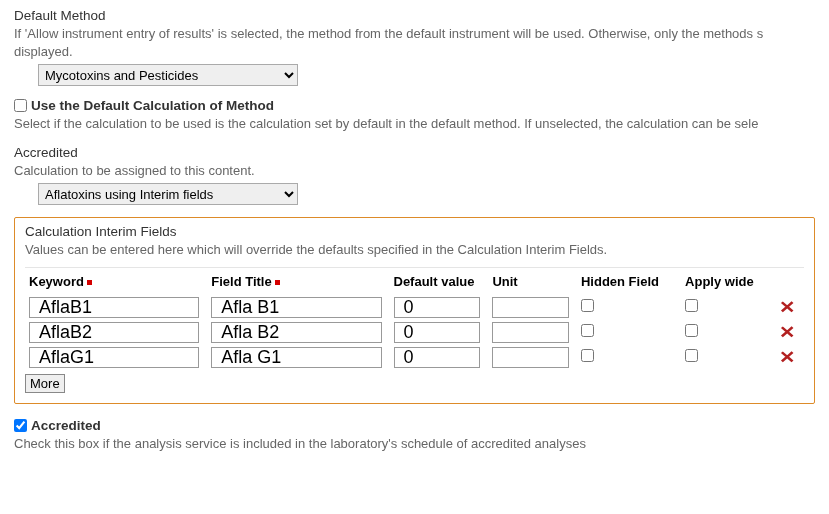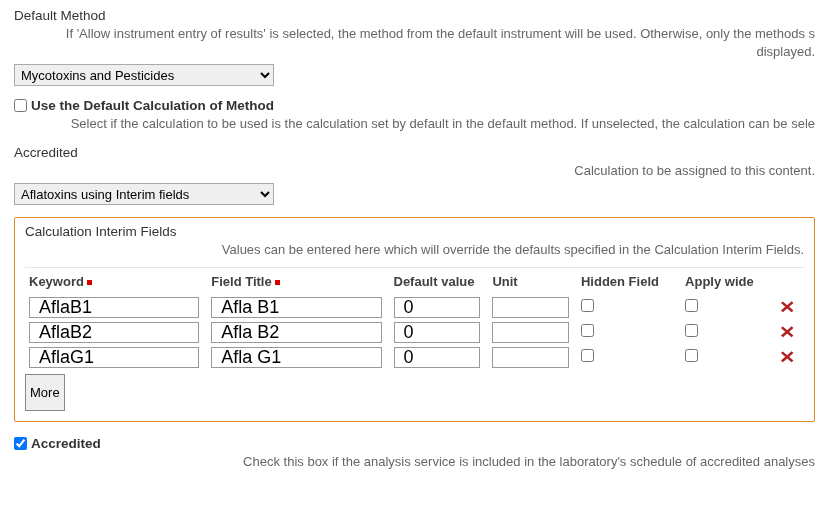--- a/index.html
+++ b/index.html
@@ -25,7 +25,6 @@
     font-size: 13px;
     line-height: 1.35;
     margin-bottom: 4px;
-    text-align: right;
   }
   select {
     font-size: 13px;

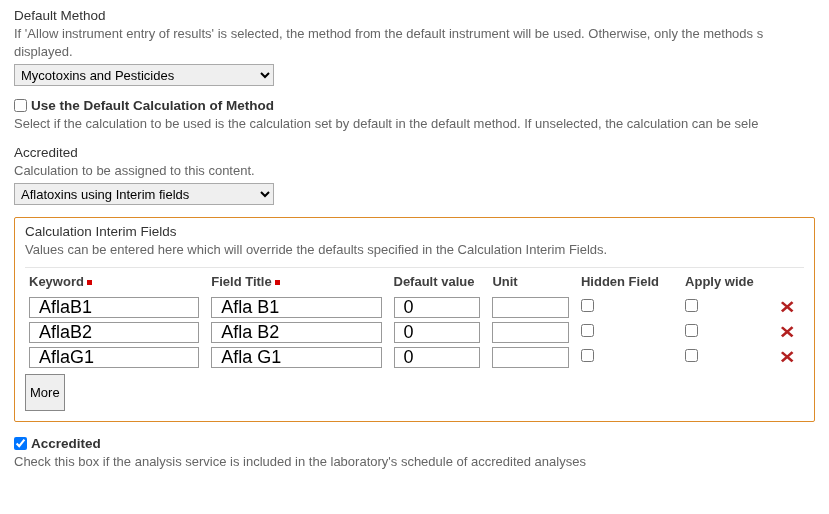--- a/index.html
+++ b/index.html
@@ -32,6 +32,7 @@
     background: #efefef;
     border: 1px solid #aaa;
     height: 22px;
+    margin-left: 24px;
   }
   .check-row {
     display: flex;

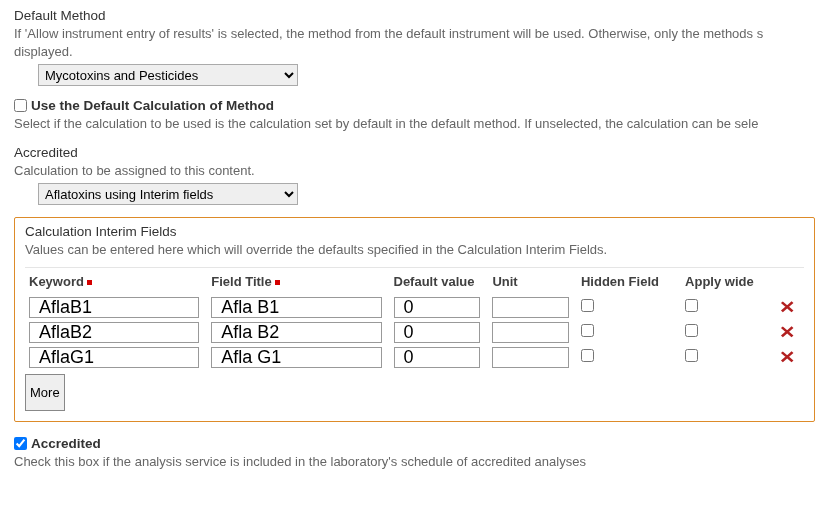--- a/index.html
+++ b/index.html
@@ -59,7 +59,7 @@
   table.interim th {
     text-align: left;
     font-weight: bold;
-    color: #404040;
+    color: #000000;
     font-size: 13px;
     padding: 6px 8px 6px 4px;
     border-top: 1px solid #e5e5e5;

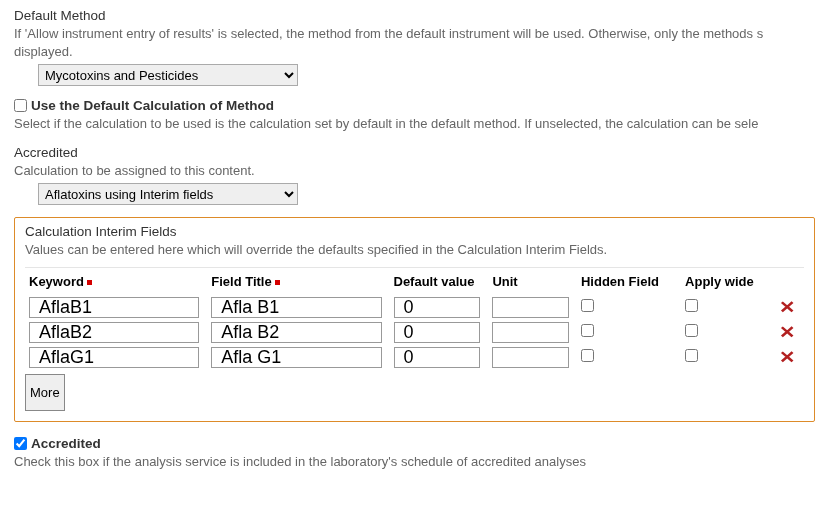--- a/index.html
+++ b/index.html
@@ -102,7 +102,7 @@
   }
   button.more {
     font-size: 13px;
-    padding: 10px 4px;
+    padding: 1px 4px;
     background: #efefef;
     border: 1px solid #888;
     margin-top: 4px;

